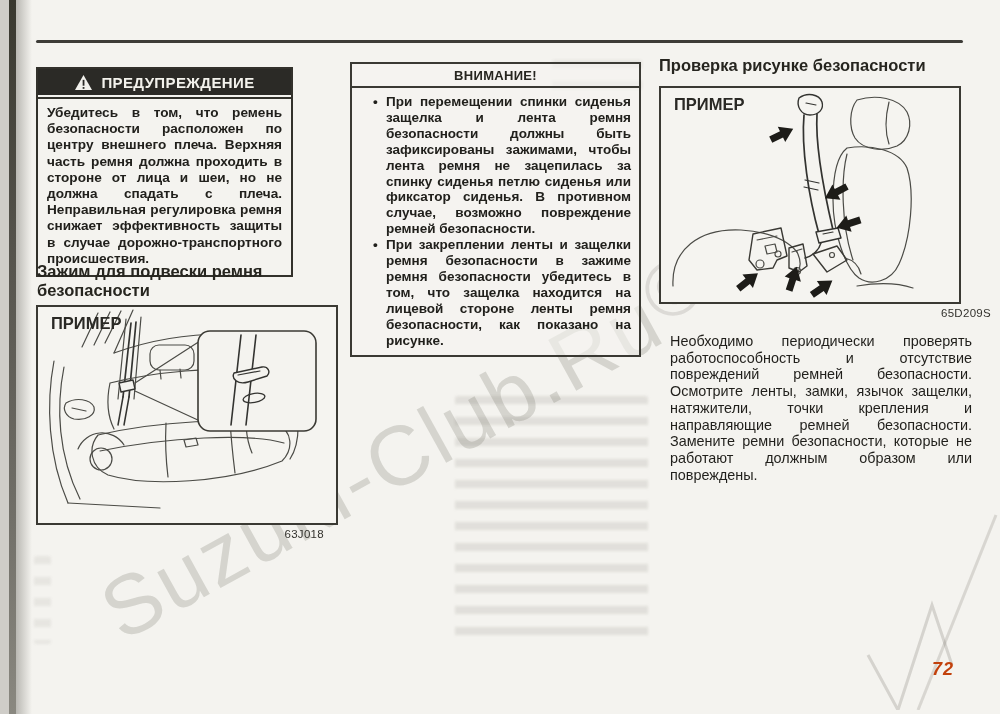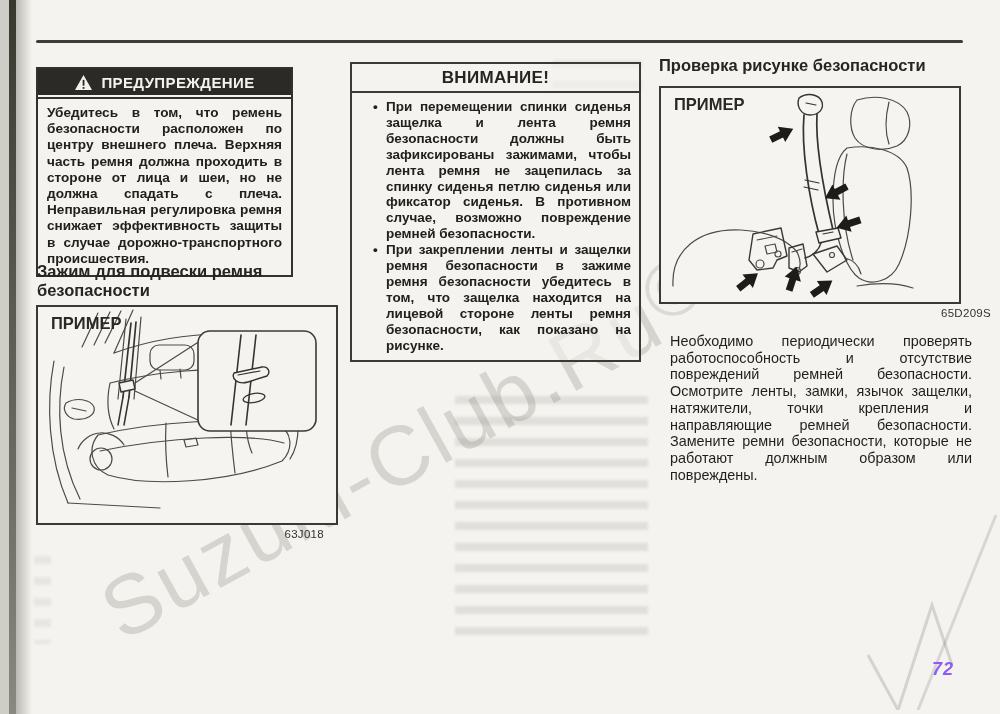--- a/index.html
+++ b/index.html
@@ -50,7 +50,7 @@
   
   .attention-box{position:absolute;left:350px;top:62px;width:291px;border:2px solid #3a3933;
     box-sizing:border-box;background:rgba(245,244,240,.6);}
-  .attention-header{text-align:center;font-size:17px;font-weight:bold;padding:4px 0 3px;
+  .attention-header{text-align:center;font-size:13px;font-weight:bold;padding:4px 0 3px;
     border-bottom:2px solid #3a3933;letter-spacing:.3px;color:#26251f;}
   .attention-list{margin:0;padding:6px 8px 6px 20px;list-style:none;}
   .attention-list li{position:relative;padding-left:14px;font-size:13.5px;font-weight:bold;

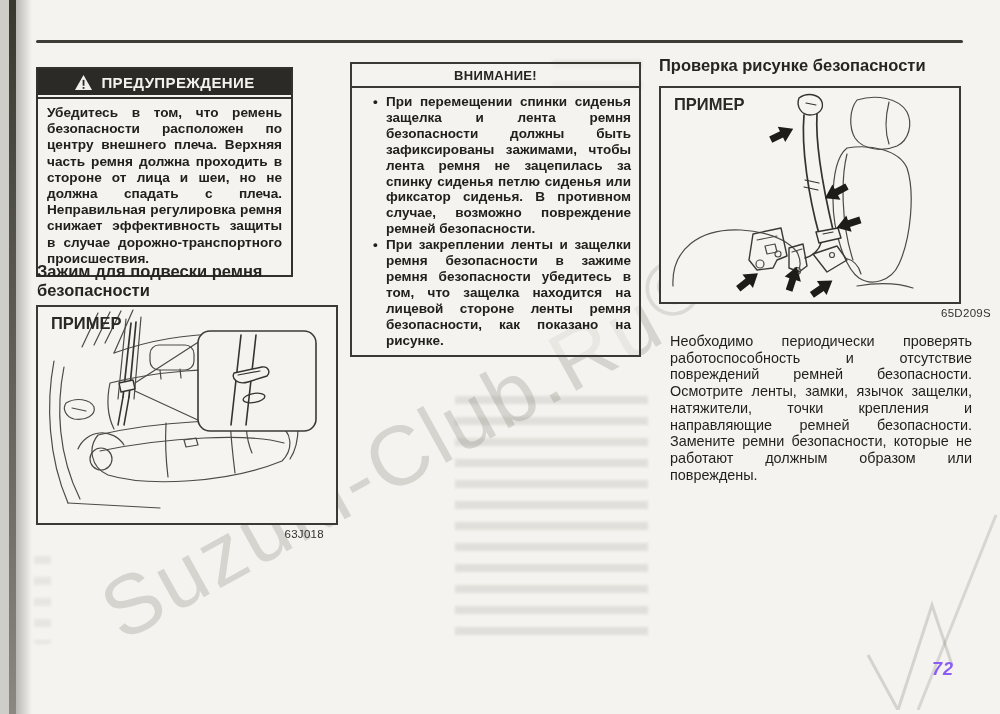--- a/index.html
+++ b/index.html
@@ -60,7 +60,7 @@
   .right-body{position:absolute;left:659px;top:322px;width:302px;font-size:14.4px;
     line-height:16.7px;text-align:justify;color:#201f1b;}
   .page-number{position:absolute;left:932px;top:659px;font-size:18px;font-weight:bold;
-    font-style:italic;color:#8b5cf6;letter-spacing:1px;}
+    font-style:italic;color:#c2410c;letter-spacing:1px;}
   svg.illu{position:absolute;left:0;top:0;width:100%;height:100%;}
 </style>
 </head>

